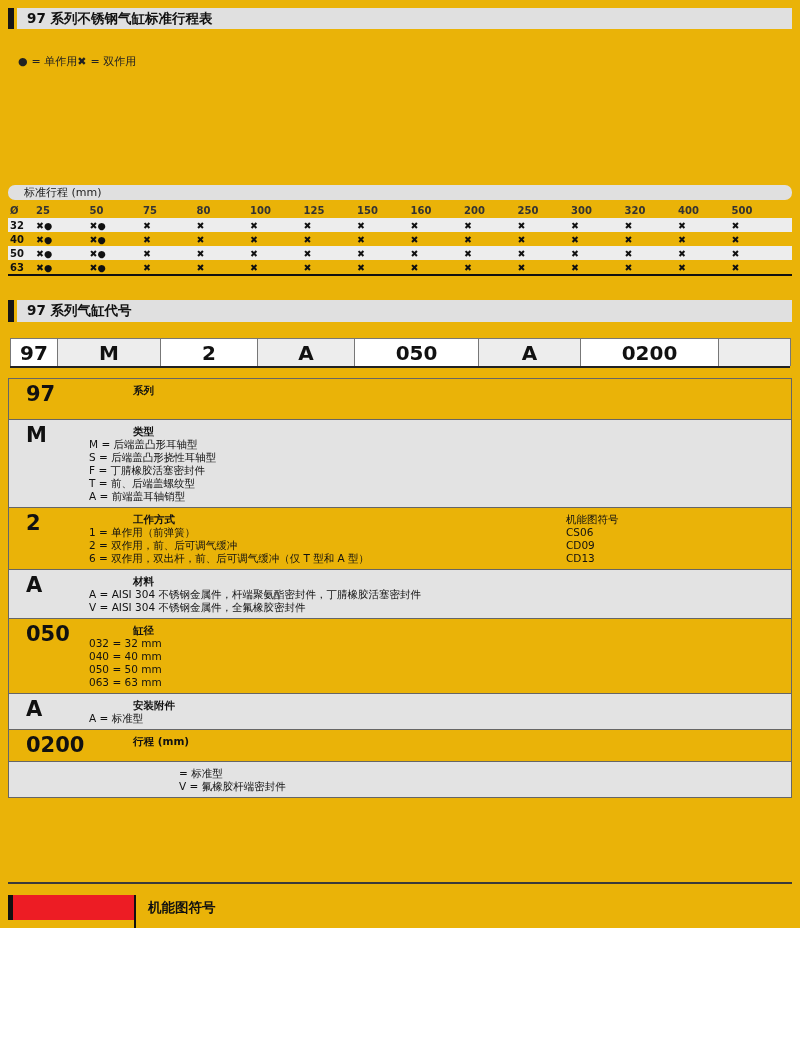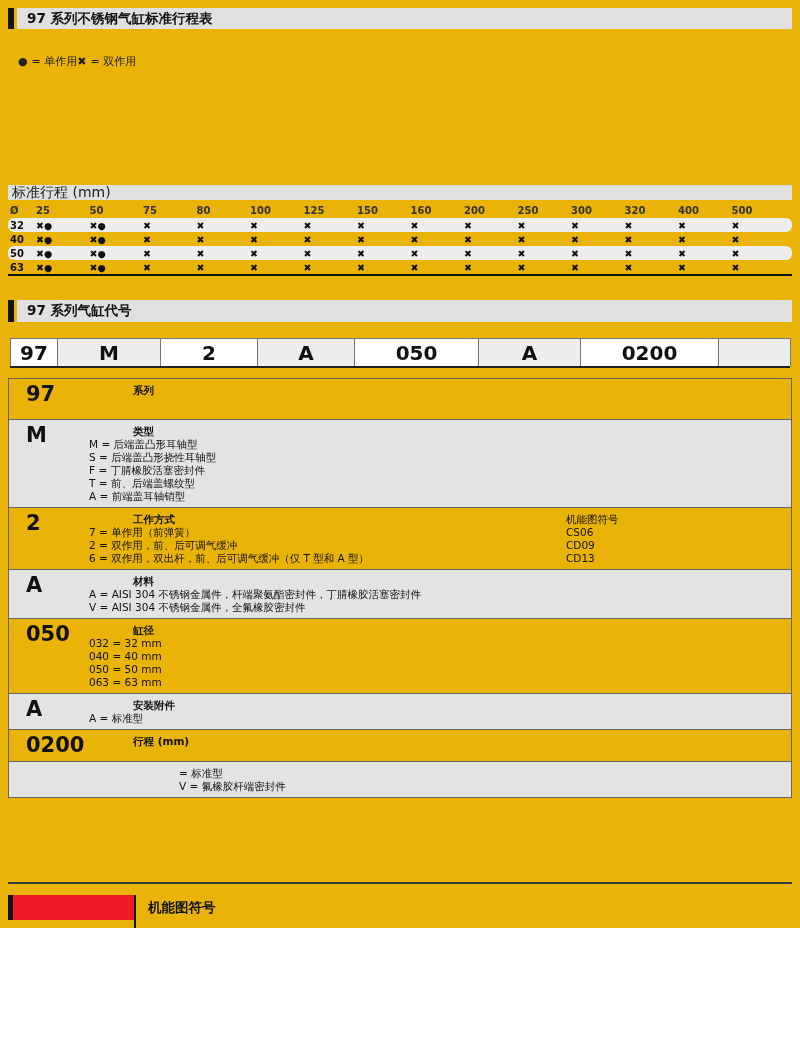--- a/index.html
+++ b/index.html
@@ -21,8 +21,8 @@
 
   
   #stroke-table { position:absolute; top:185px; left:8px; right:8px; }
-  #stroke-title { background:#e0e0e0; height:15px; font-size:14px; line-height:15px;
-                  padding-left:4px; color:#222; margin-bottom:2px; }
+  #stroke-title { background:#e0e0e0; height:15px; font-size:11px; line-height:15px;
+                  padding-left:16px; color:#222; margin-bottom:2px;border-radius:7px; }
   .srow { display:grid; grid-template-columns:26px repeat(14,53.5px) 1fr; align-items:center; }
   .srow.head { height:16px; font-size:10px; font-weight:600; color:#333; }
   .srow.data { height:14px; font-size:9.5px;border-radius:6px; }

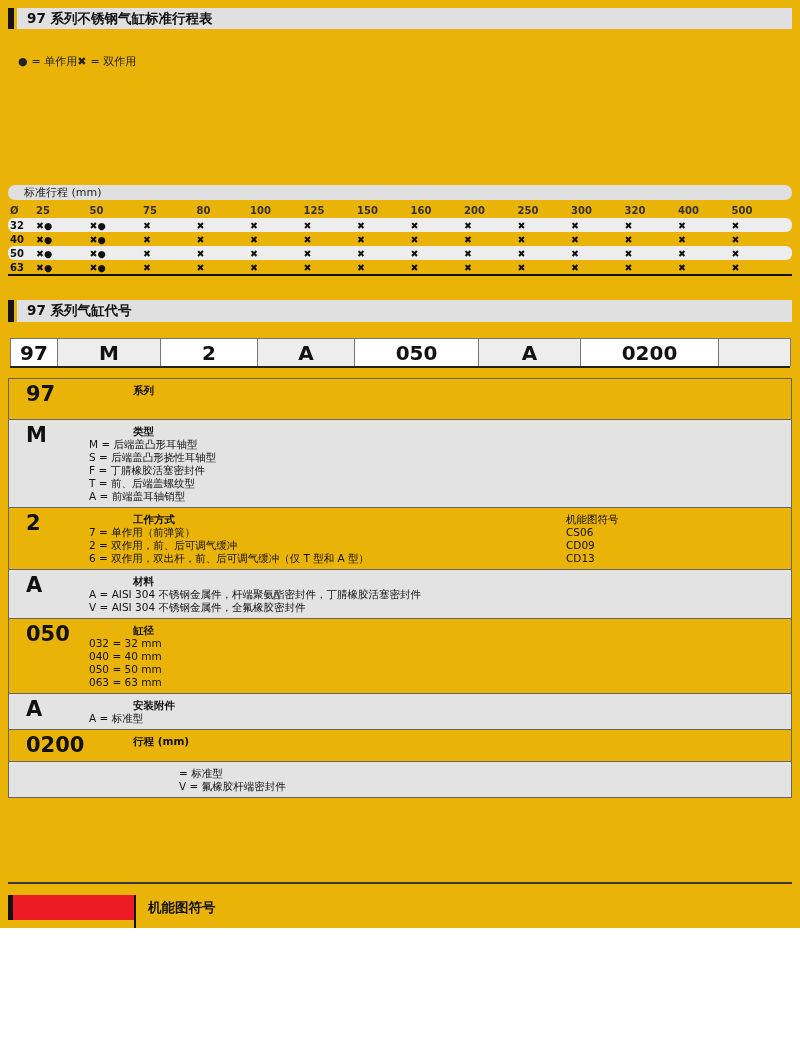--- a/index.html
+++ b/index.html
@@ -25,7 +25,7 @@
                   padding-left:16px; color:#222; margin-bottom:2px;border-radius:7px; }
   .srow { display:grid; grid-template-columns:26px repeat(14,53.5px) 1fr; align-items:center; }
   .srow.head { height:16px; font-size:10px; font-weight:600; color:#333; }
-  .srow.data { height:14px; font-size:9.5px;border-radius:6px; }
+  .srow.data { height:14px; font-size:9.5px; }
   .srow.data .bore { font-weight:bold; font-size:10px; }
   .srow.data .mark { font-weight:bold; letter-spacing:0px; }
   .srow.stripe { background:#ededed; }

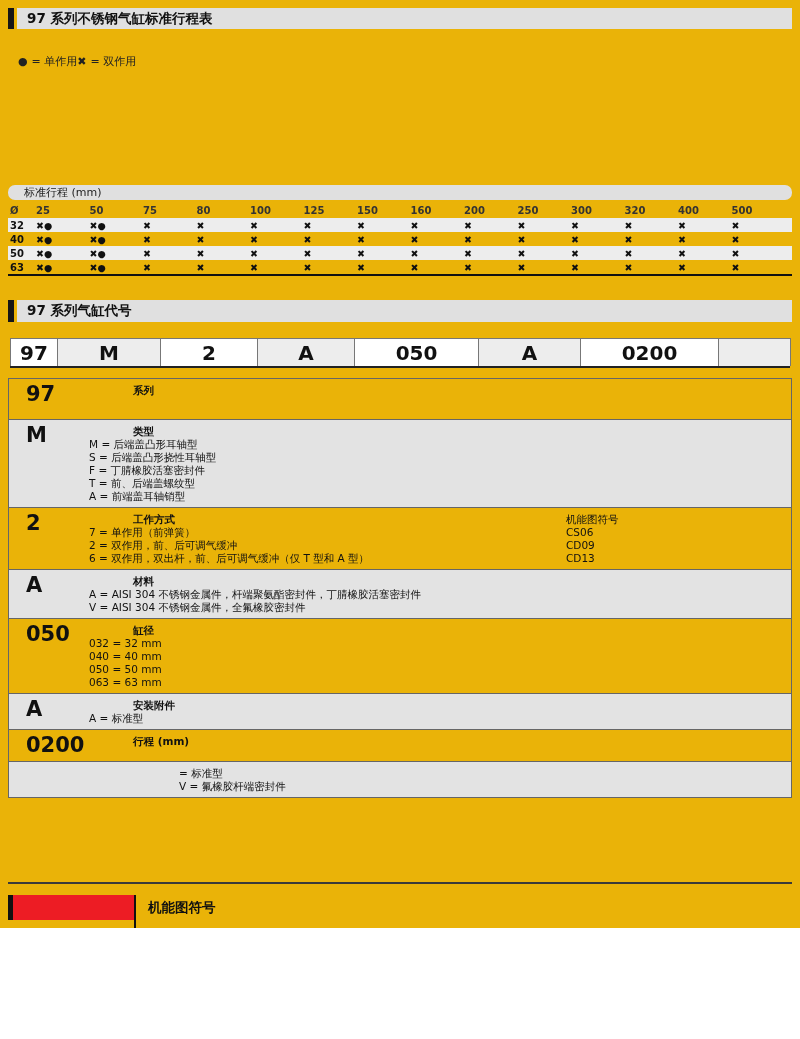--- a/index.html
+++ b/index.html
@@ -222,7 +222,7 @@
       <div class="ecode">2</div>
       <div class="edesc">
         <div class="etitle">工作方式</div>
-        <div>7 = 单作用（前弹簧）</div>
+        <div>1 = 单作用（前弹簧）</div>
         <div>2 = 双作用，前、后可调气缓冲</div>
         <div>6 = 双作用，双出杆，前、后可调气缓冲（仅 T 型和 A 型）</div>
       </div>

